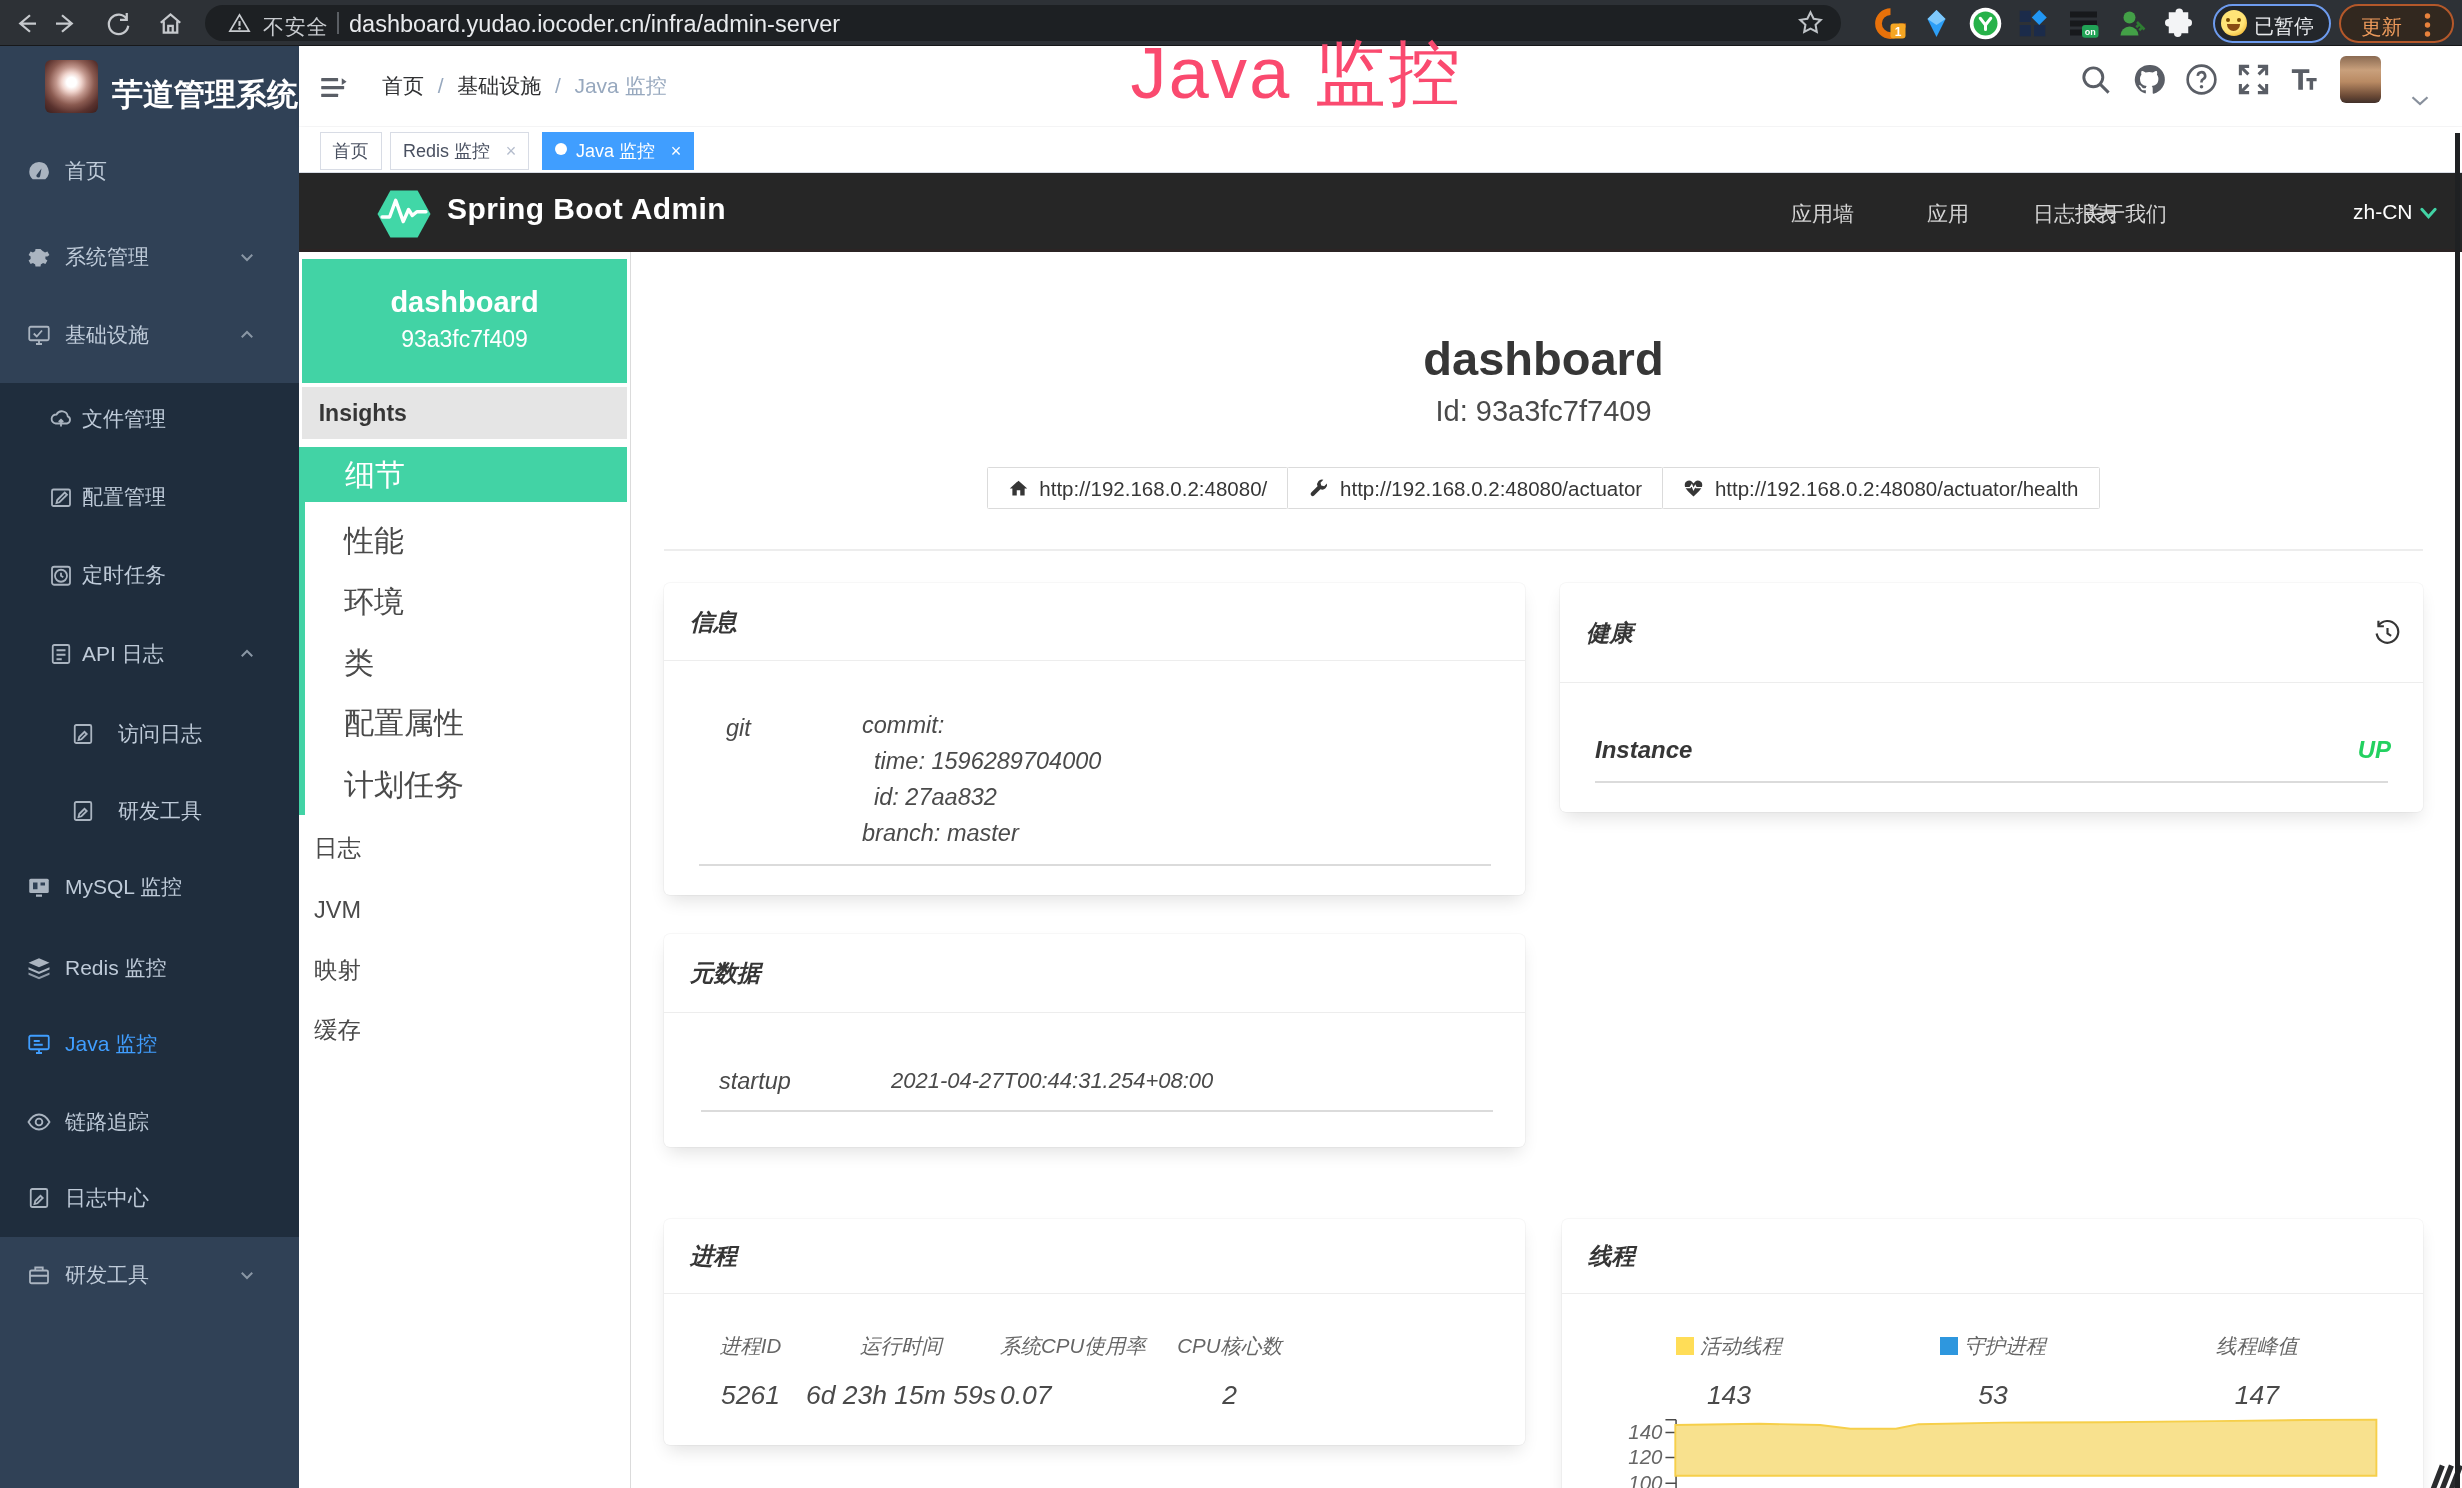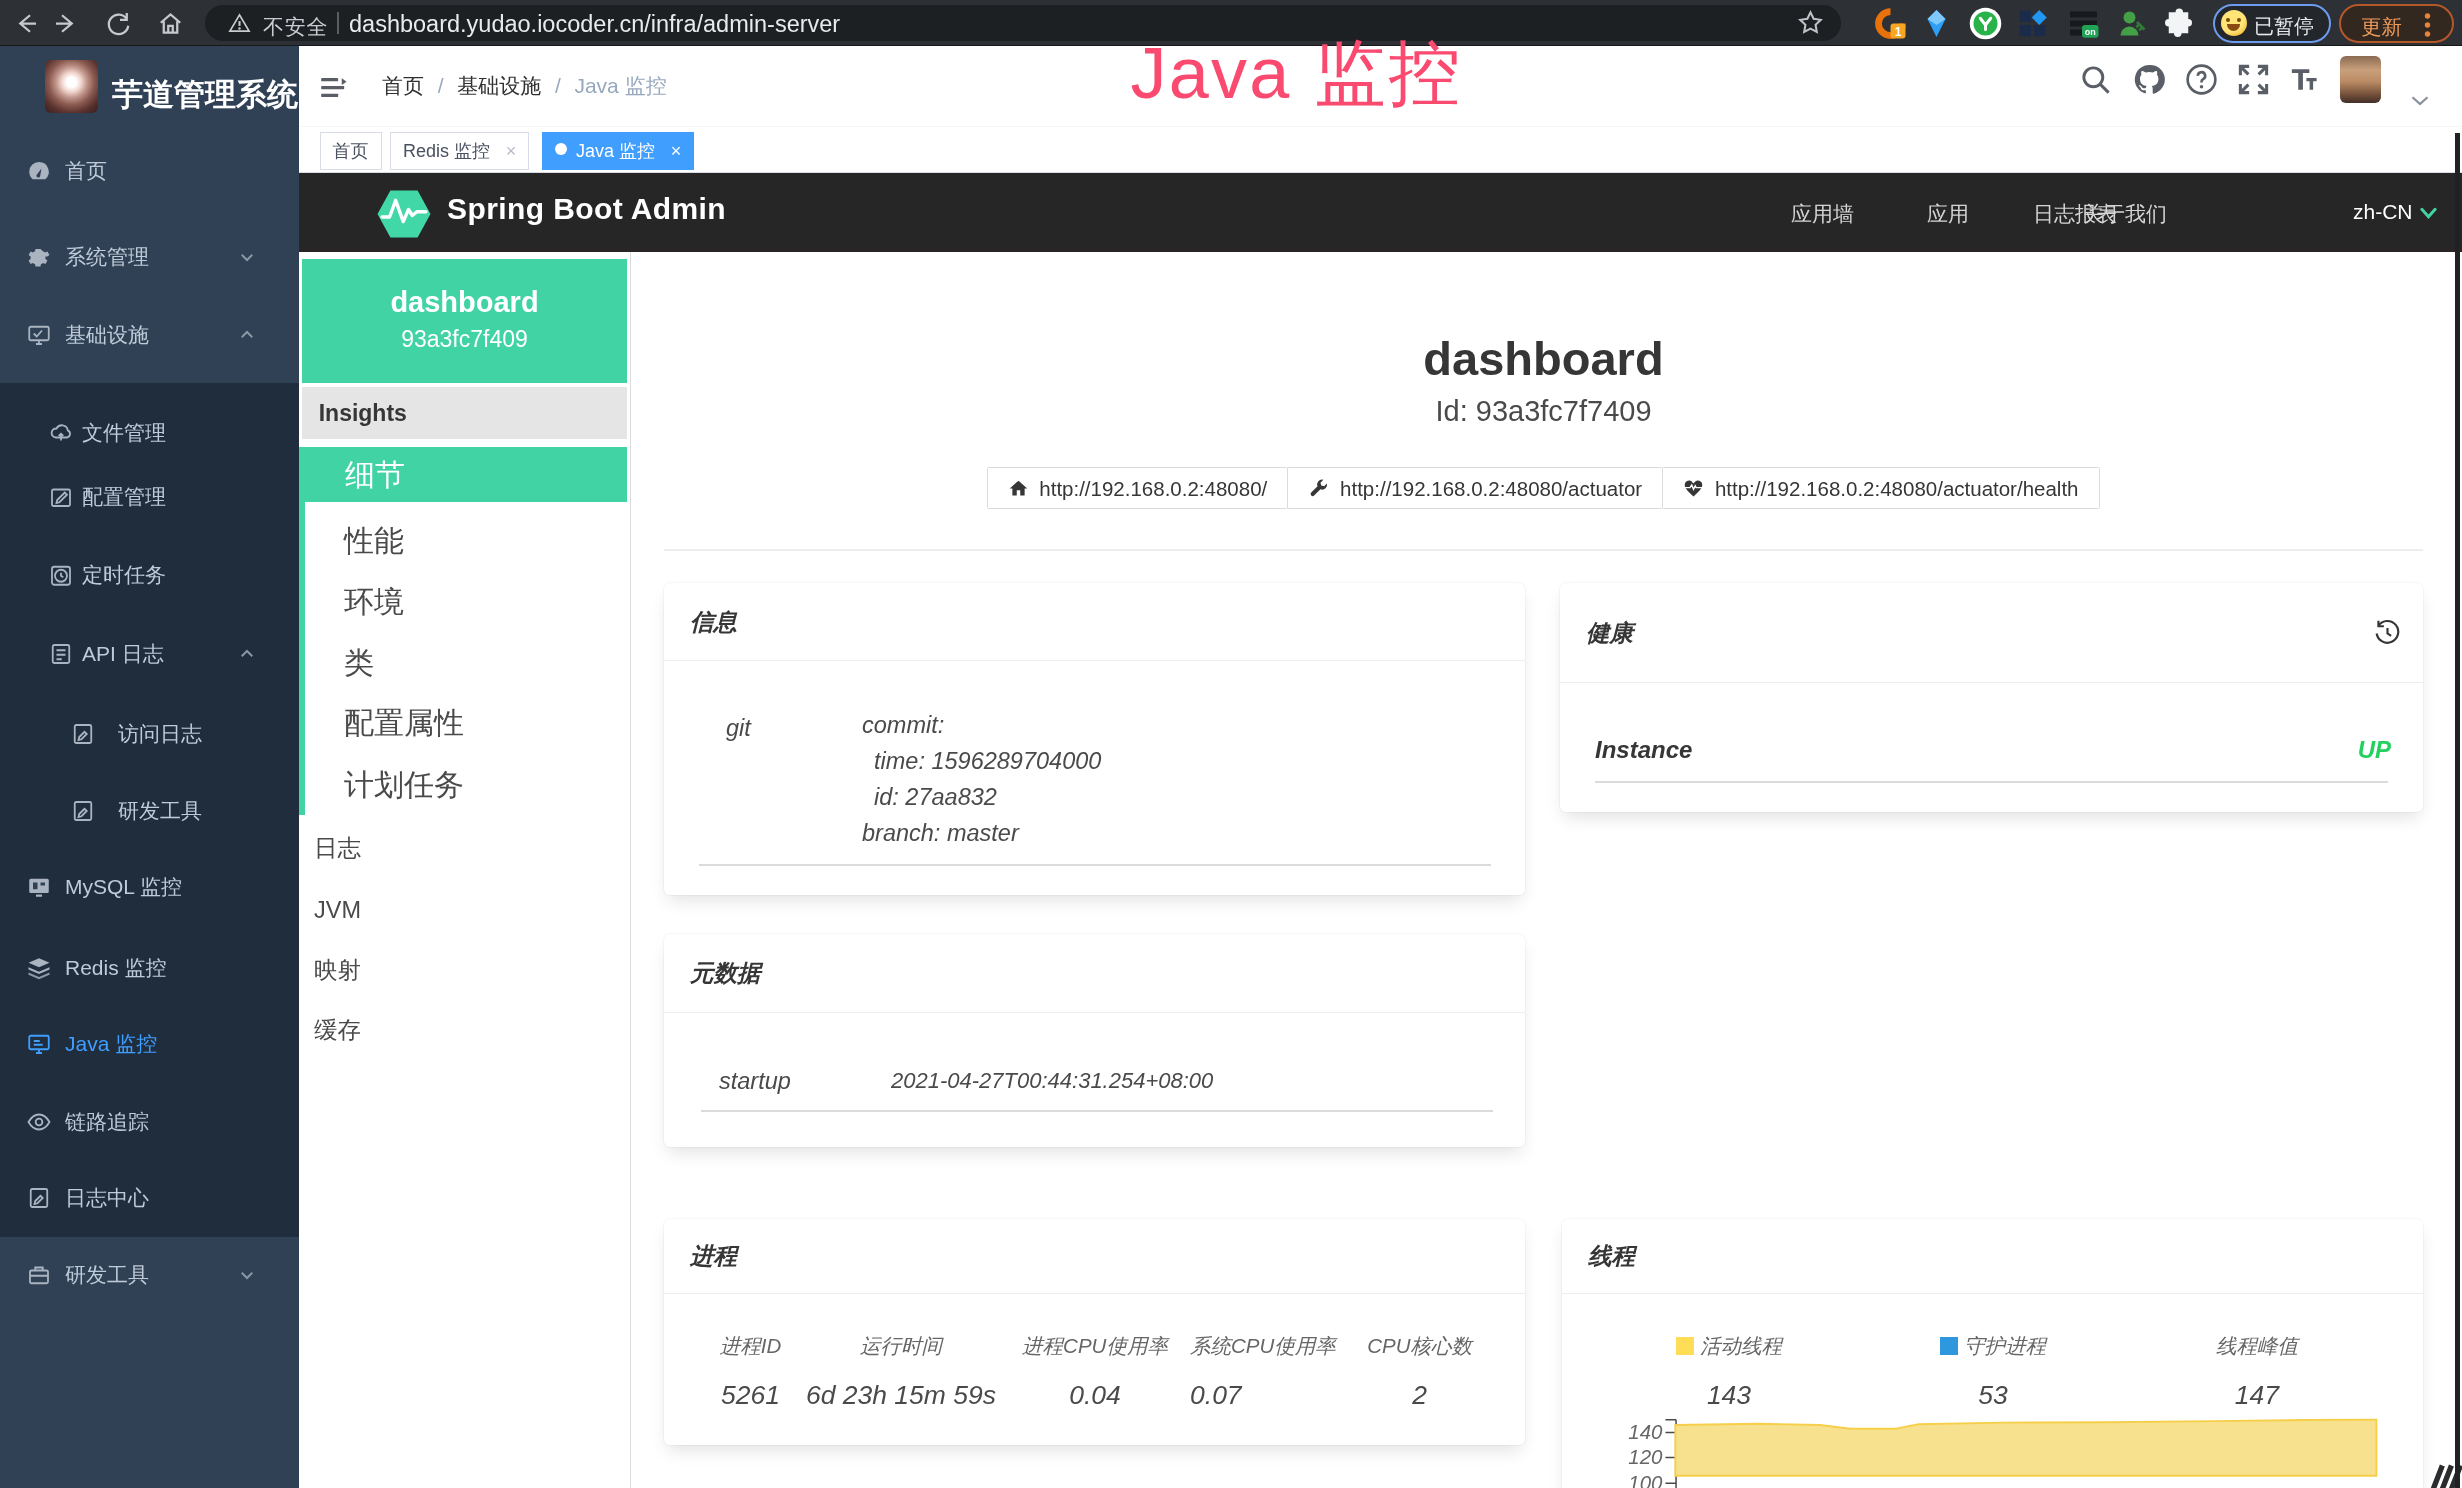--- a/index.html
+++ b/index.html
@@ -207,7 +207,7 @@
           <path d="M5 15 l7-7 7 7"></path>
         </svg>
     </div>
-    <div class="mi lv2" style="top:348px">
+    <div class="mi lv2" style="top:334px">
       <svg class="ic" viewBox="0 0 32 32" fill="none" stroke="currentColor" stroke-width="2.4">
           <path d="M9 22a6 6 0 1 1 1-12 8 8 0 0 1 15 2.5A5 5 0 0 1 24 22z"></path>
           <path d="M16 26 v-8 M13 20 l3-3 3 3"></path>

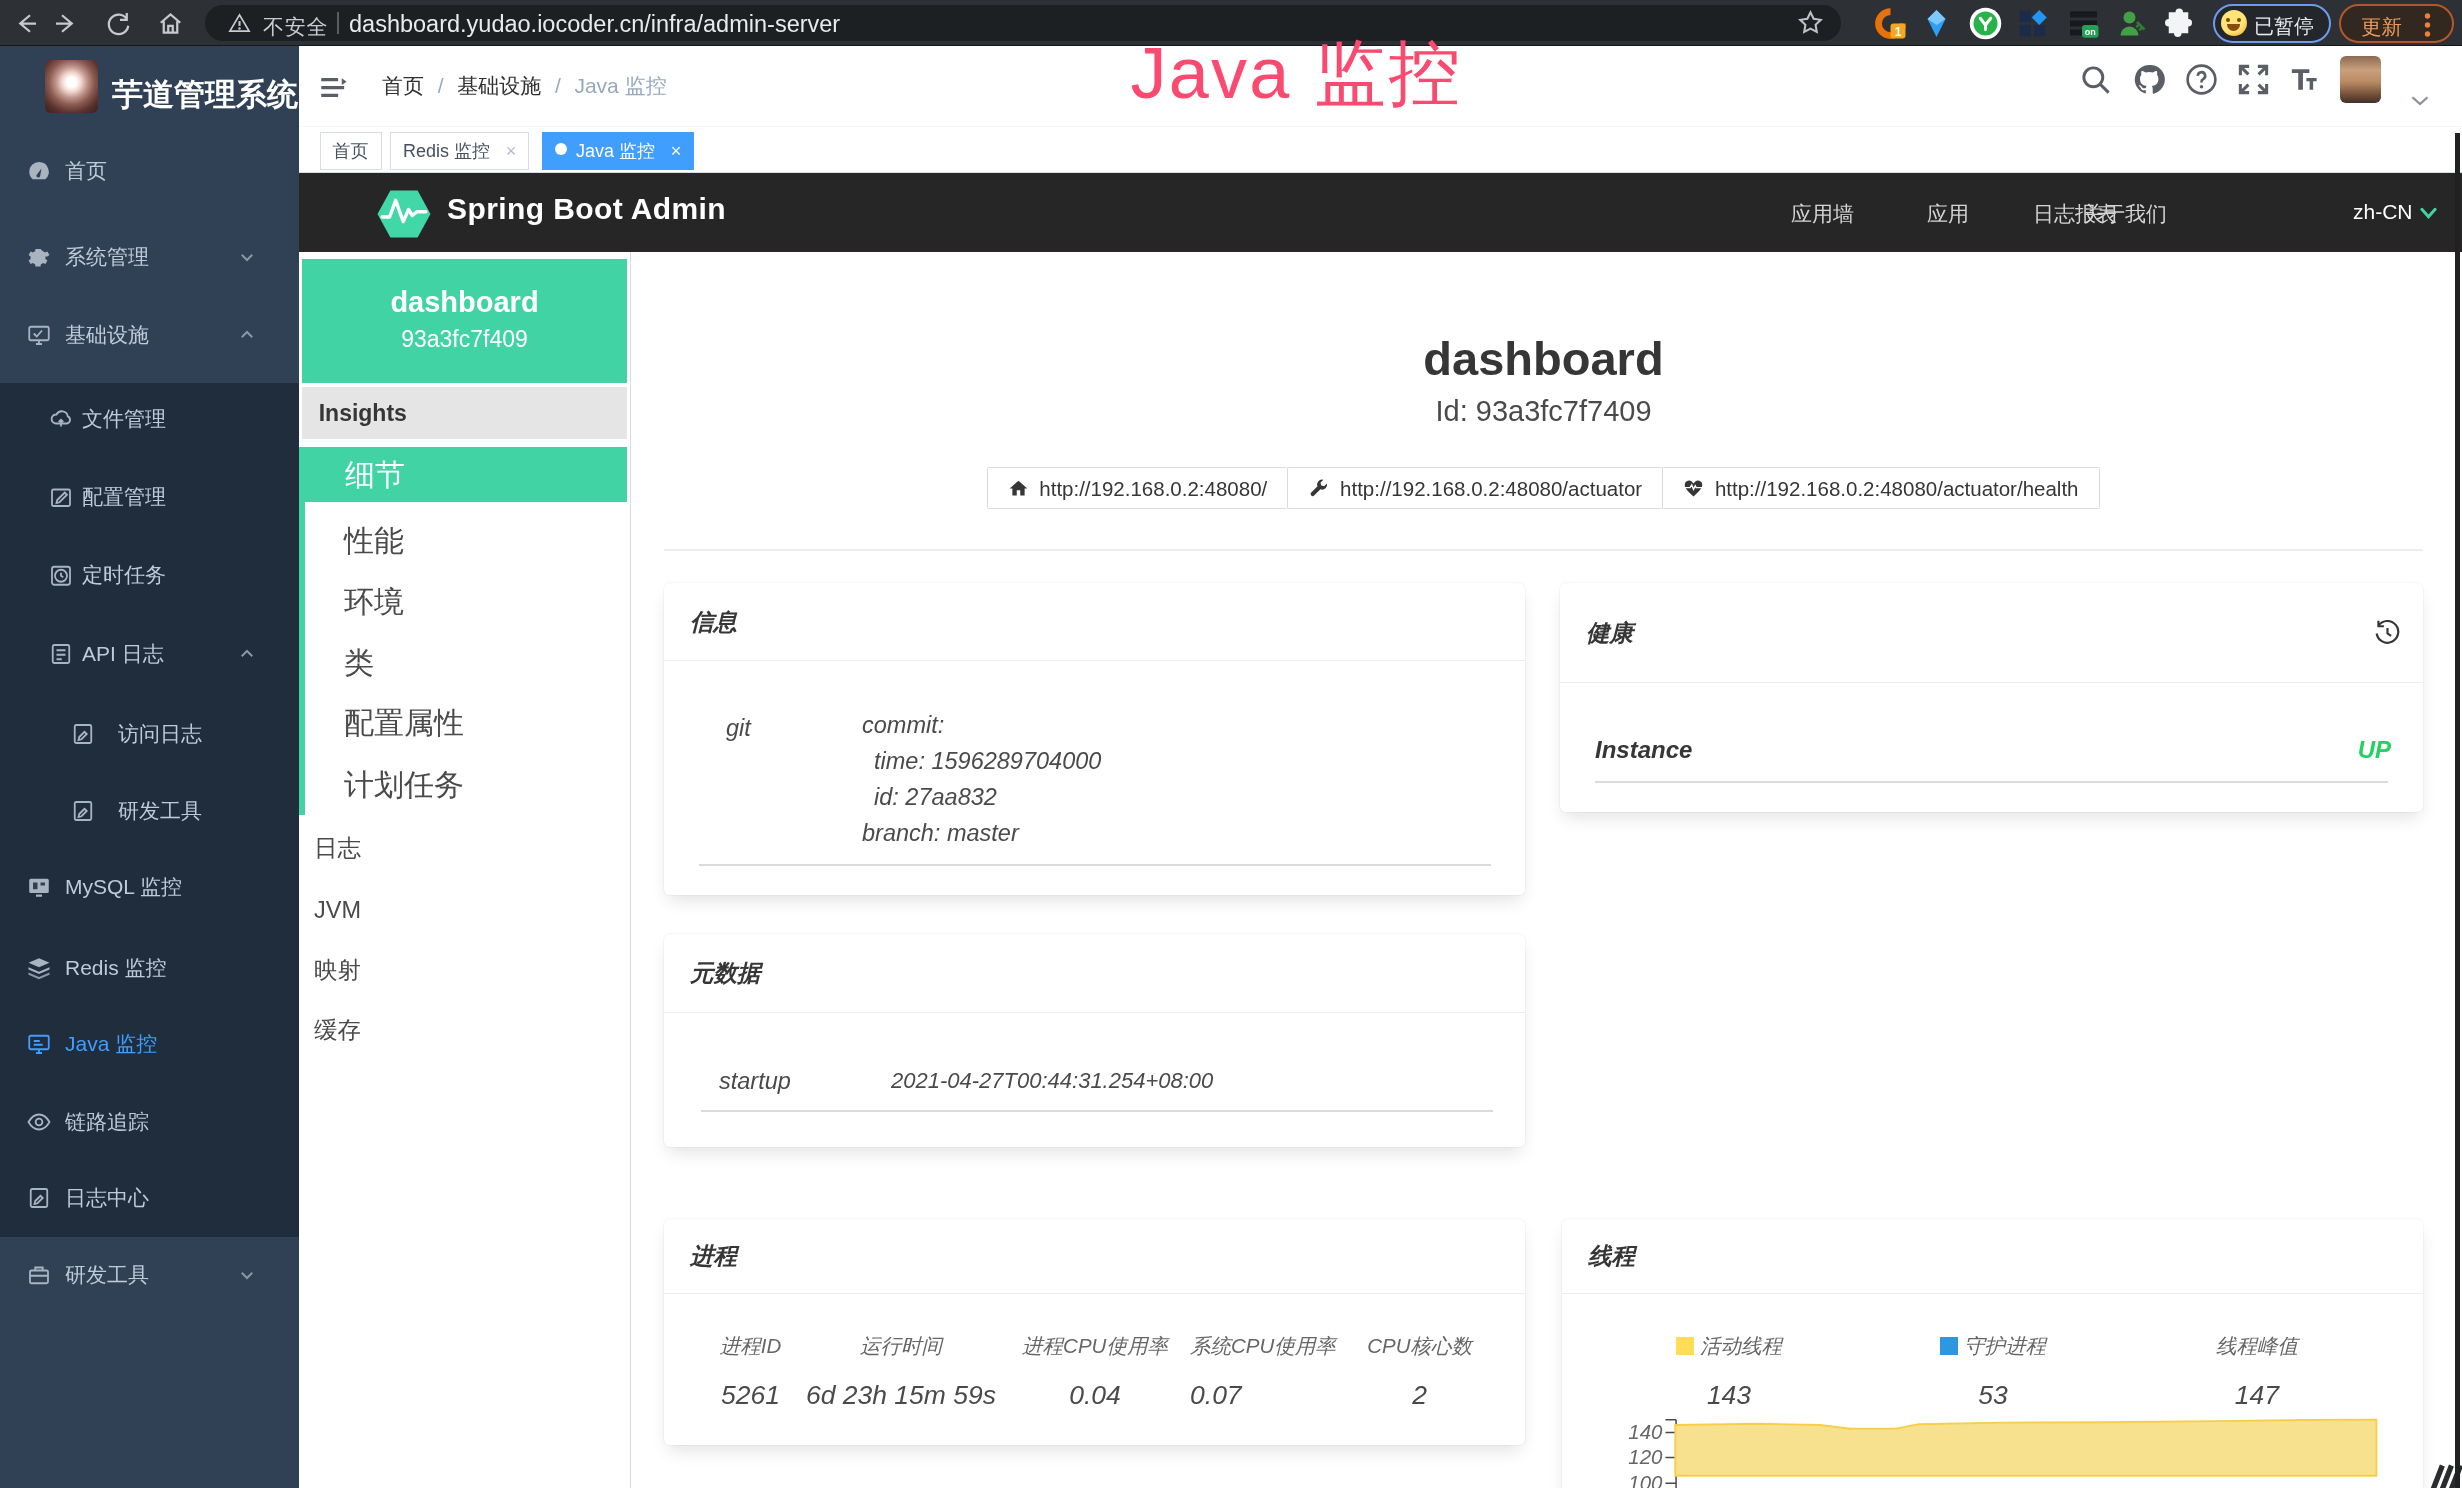--- a/index.html
+++ b/index.html
@@ -444,10 +444,6 @@
             <div class="statlbl">运行时间</div>
             <div class="statval">6d 23h 15m 59s</div>
           </div>
-        <div style="flex:0 0 24%; text-align:center;">
-            <div class="statlbl">进程CPU使用率</div>
-            <div class="statval">0.04</div>
-          </div>
         <div style="flex:0 0 20%; ">
             <div class="statlbl">系统CPU使用率</div>
             <div class="statval">0.07</div>

